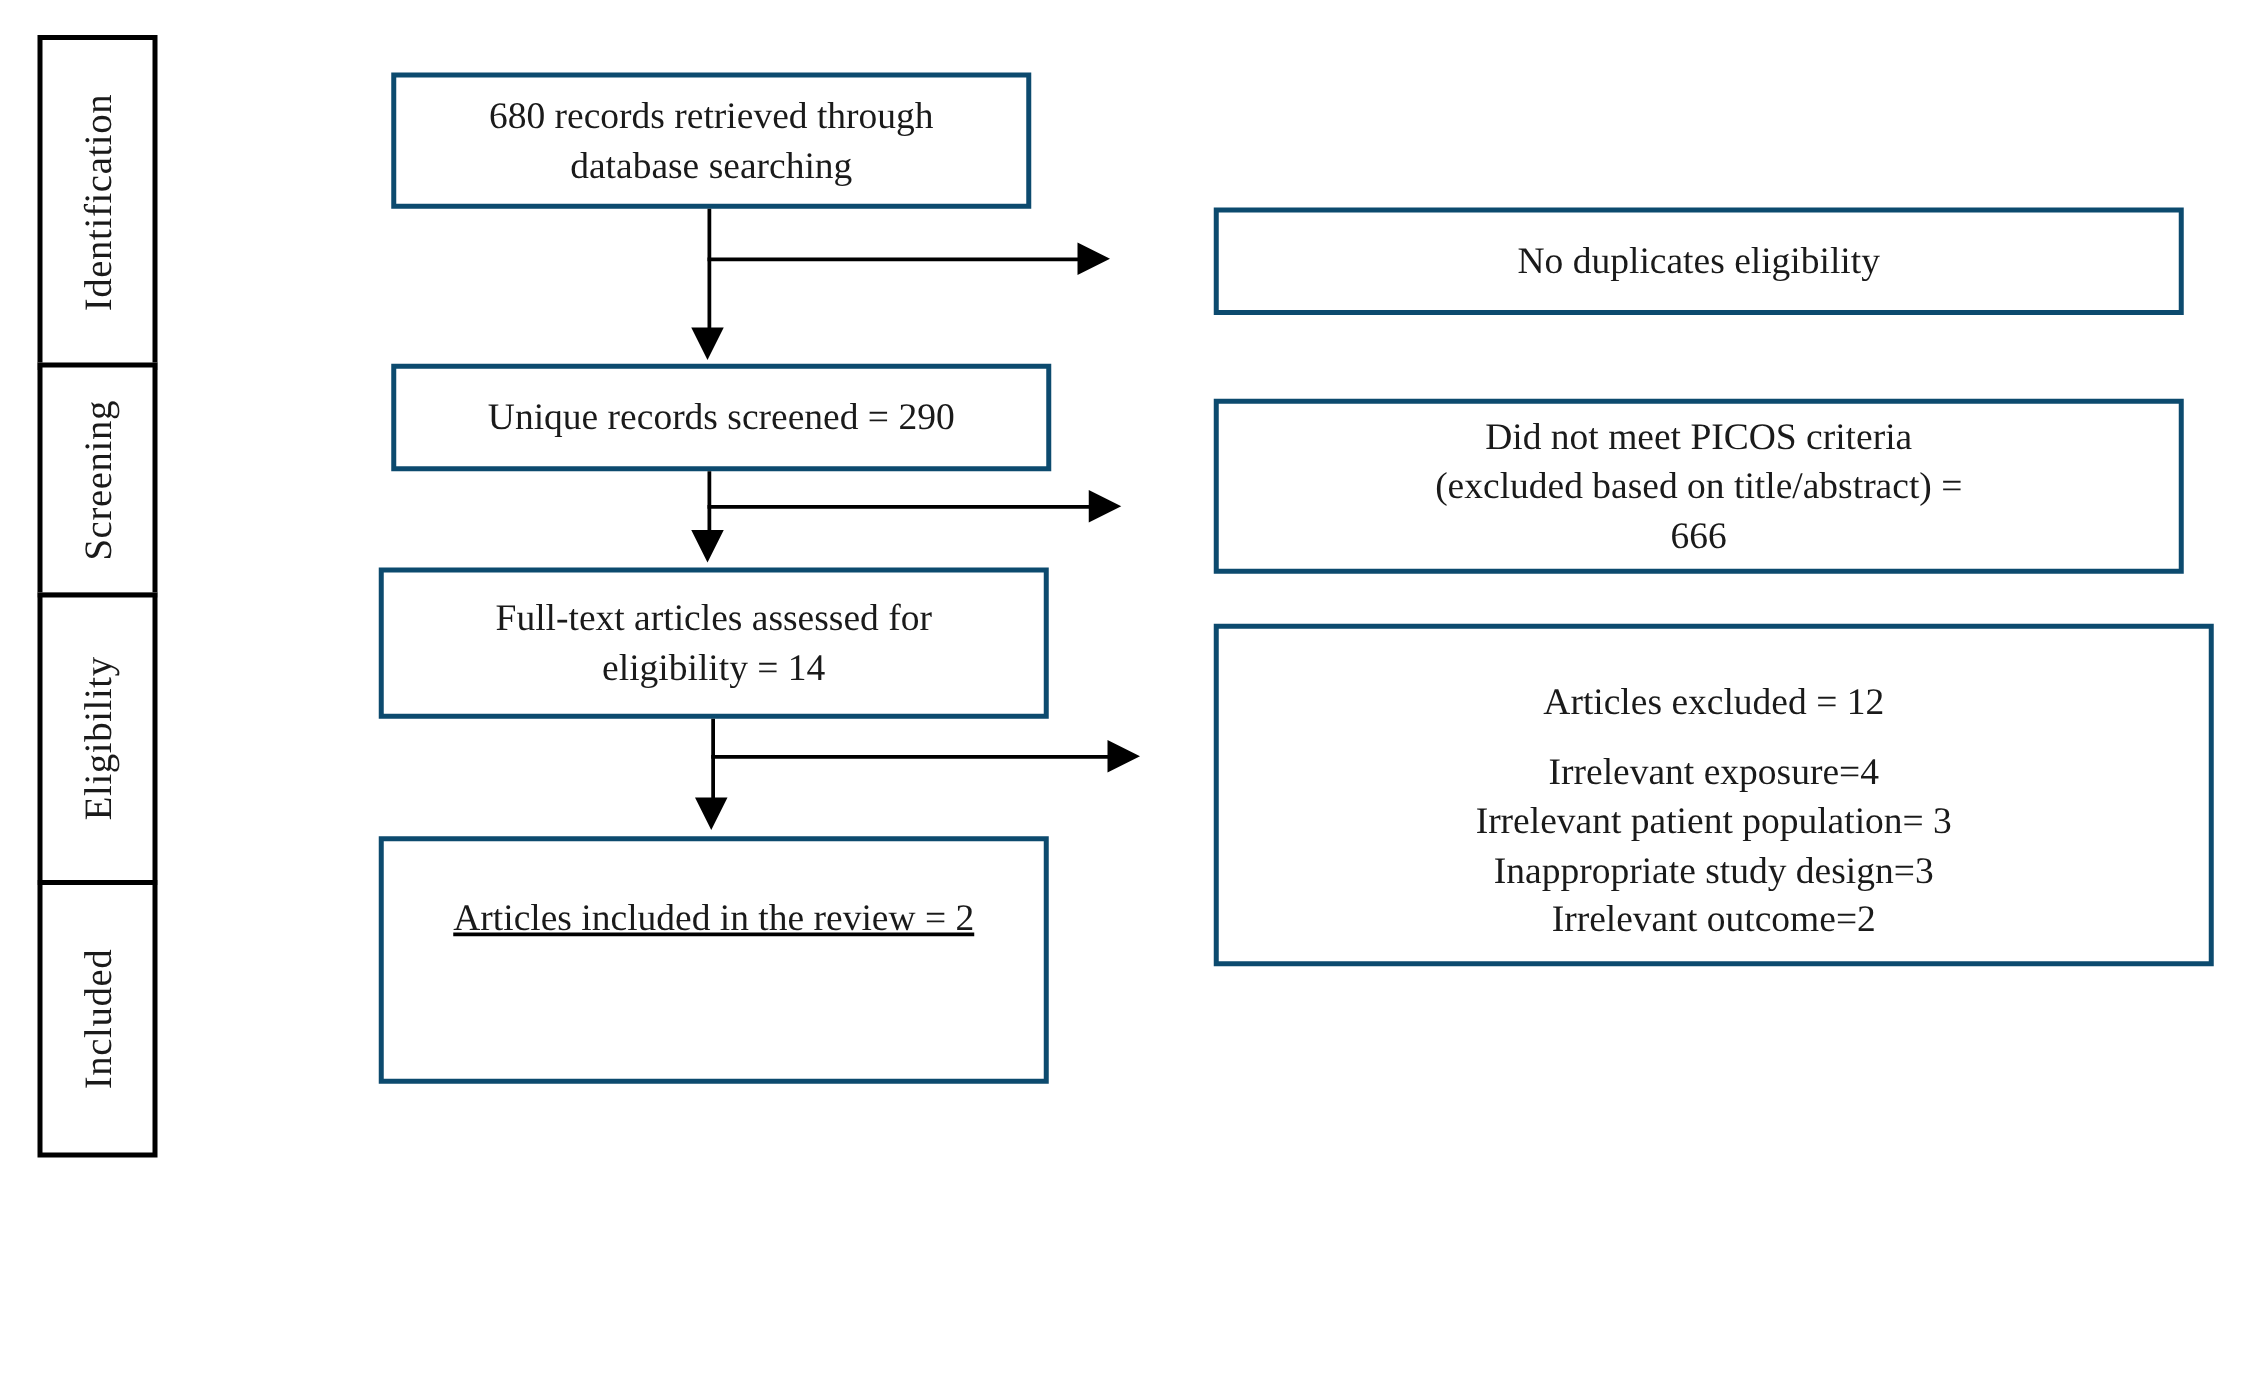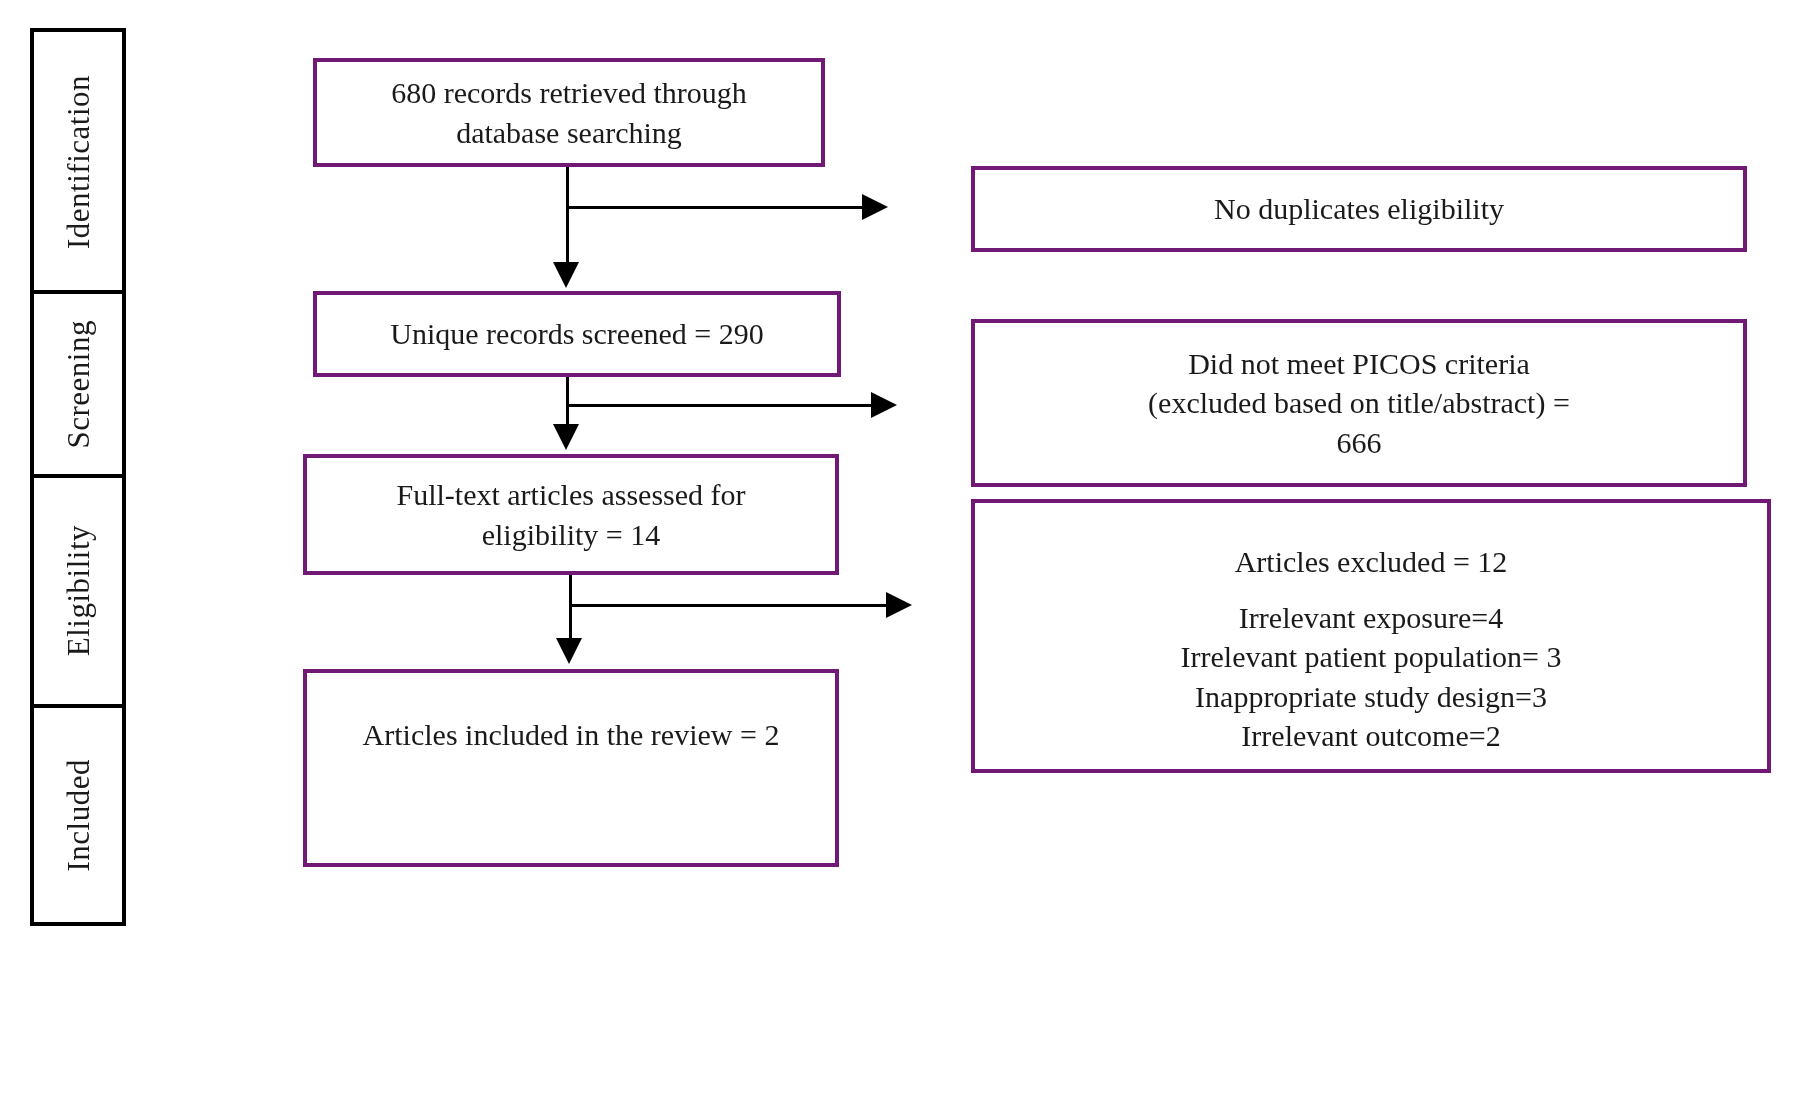--- a/index.html
+++ b/index.html
@@ -42,7 +42,7 @@
   .flow-box {
     position: absolute;
     box-sizing: border-box;
-    border: 4px solid #701a75;
+    border: 4px solid #0c4a6e;
     background: #ffffff;
     display: flex;
     justify-content: center;

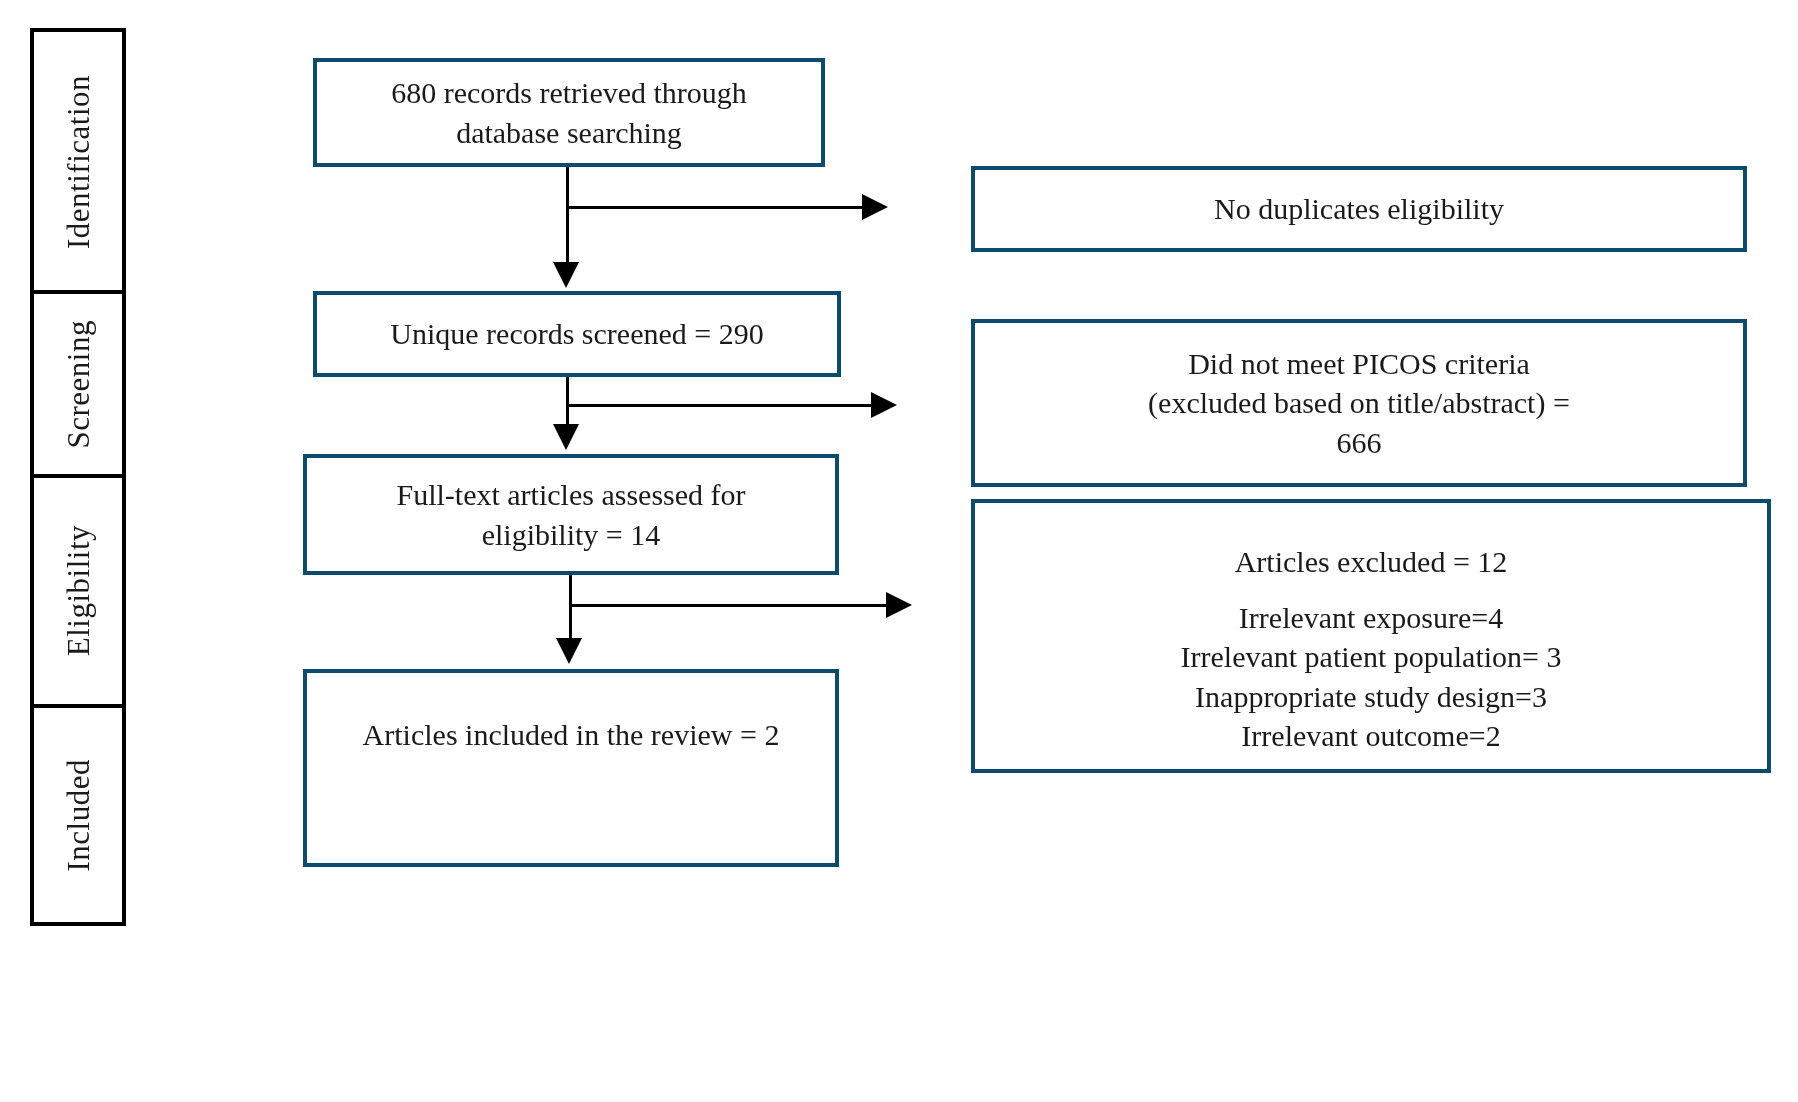--- a/index.html
+++ b/index.html
@@ -128,7 +128,7 @@
     <span class="box-text">No duplicates eligibility</span>
   </div>
 
-  <div class="flow-box v-center" style="left:971px; top:319px; width:776px; height:168px;">
+  <div class="flow-box v-center" style="left:971px; top:319px; width:776px; height:140px;">
     <span class="box-text">Did not meet PICOS criteria
 (excluded based on title/abstract) =
 666</span>

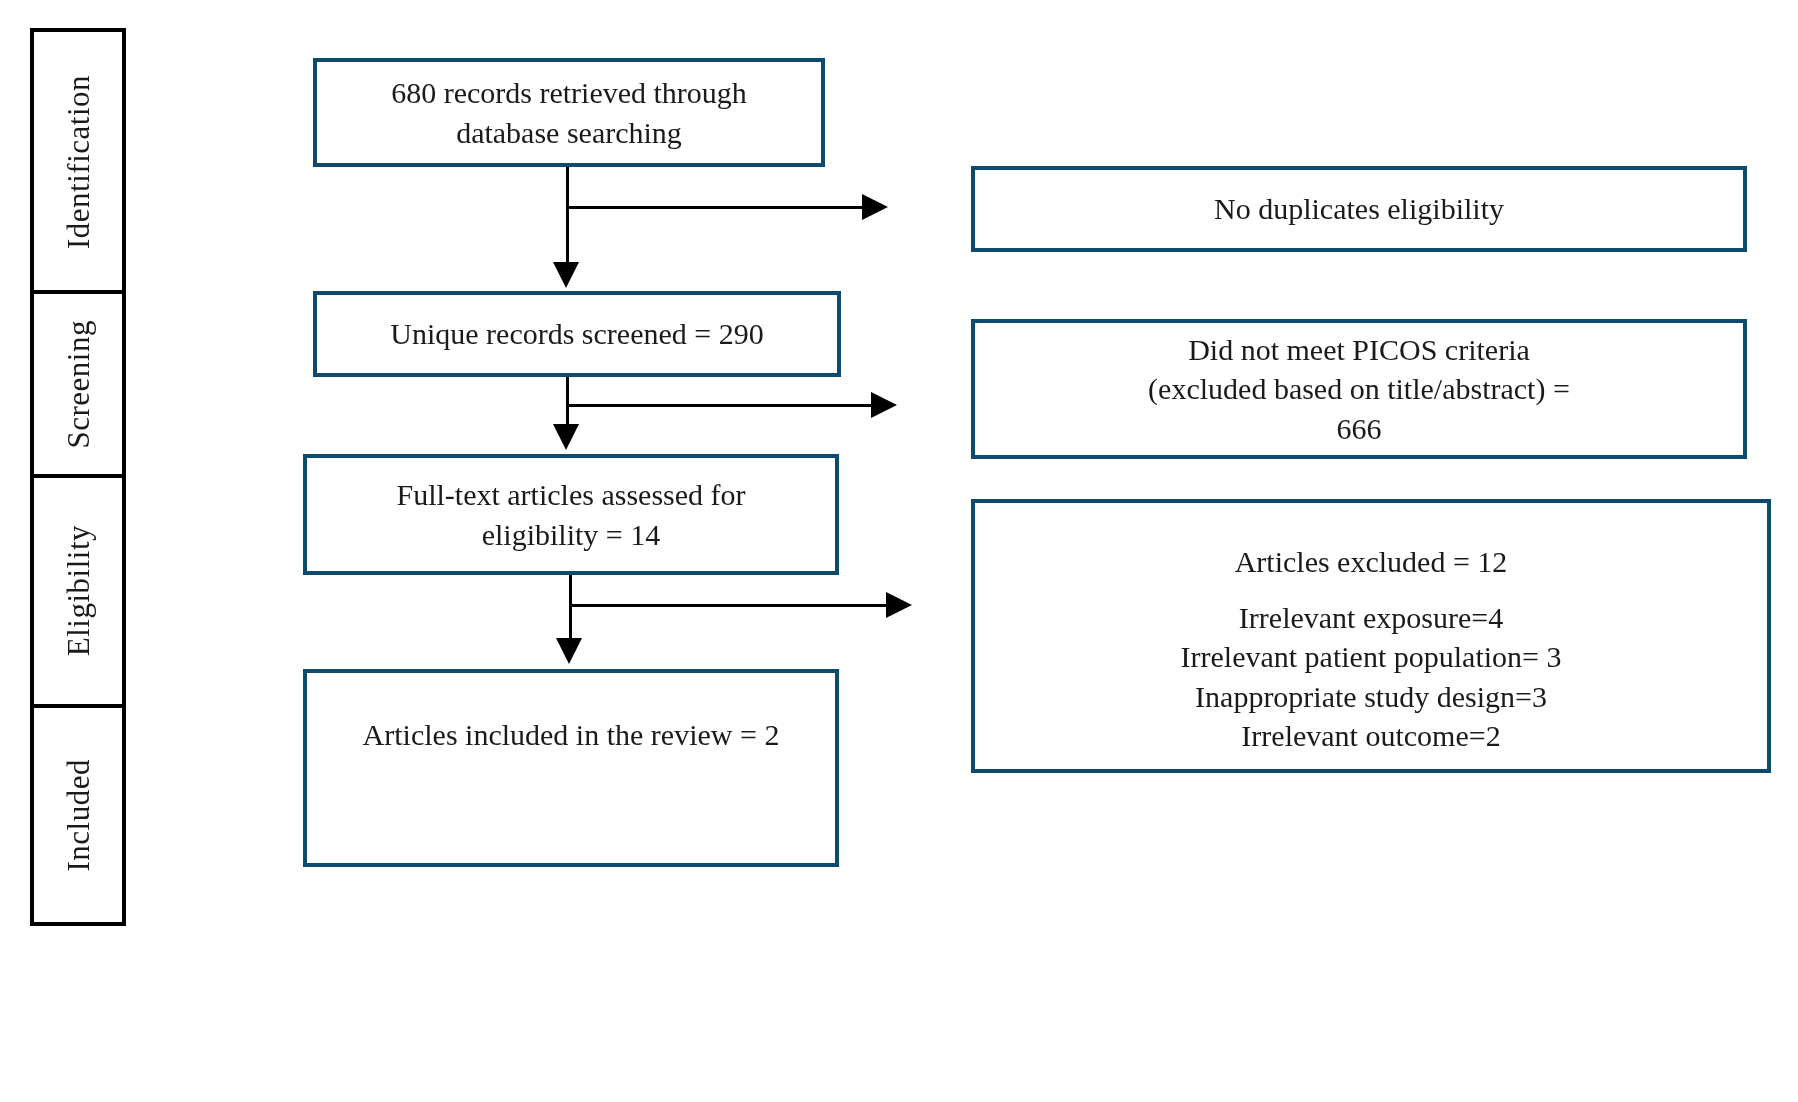--- a/index.html
+++ b/index.html
@@ -120,7 +120,7 @@
 eligibility = 14</span>
   </div>
 
-  <div class="flow-box v-top" style="left:303px; top:669px; width:536px; height:198px; padding-top:42px;">
+  <div class="flow-box v-top" style="left:303px; top:669px; width:536px; height:198px; padding-top:42px;text-decoration:underline;">
     <span class="box-text">Articles included in the review = 2</span>
   </div>
 

